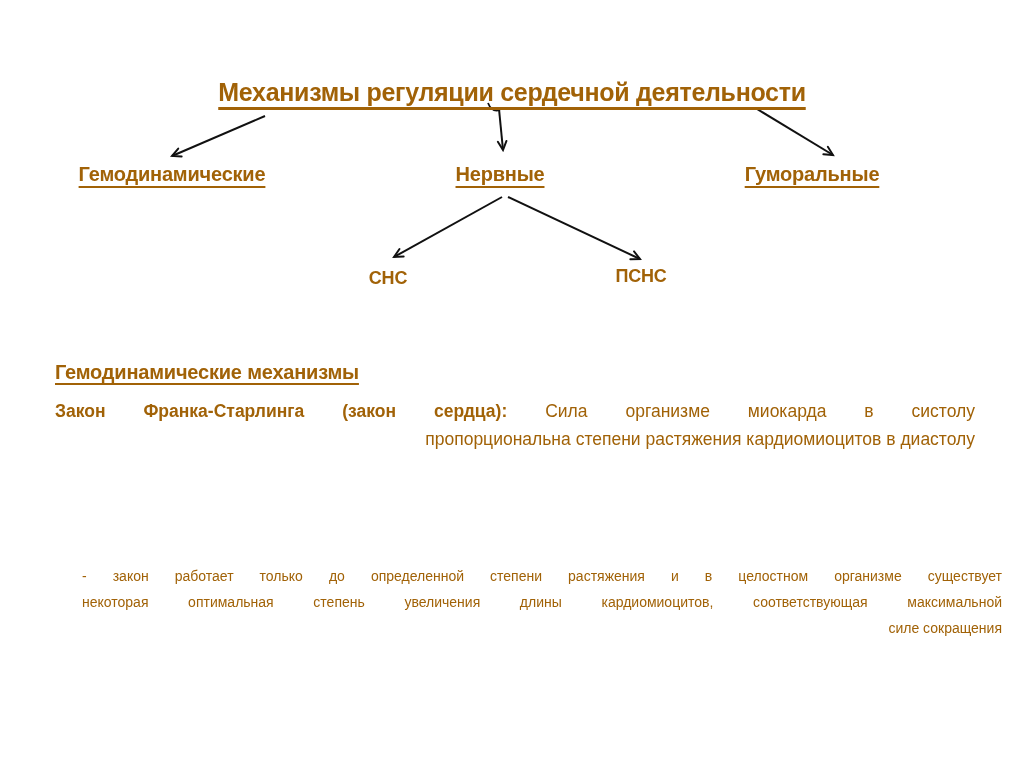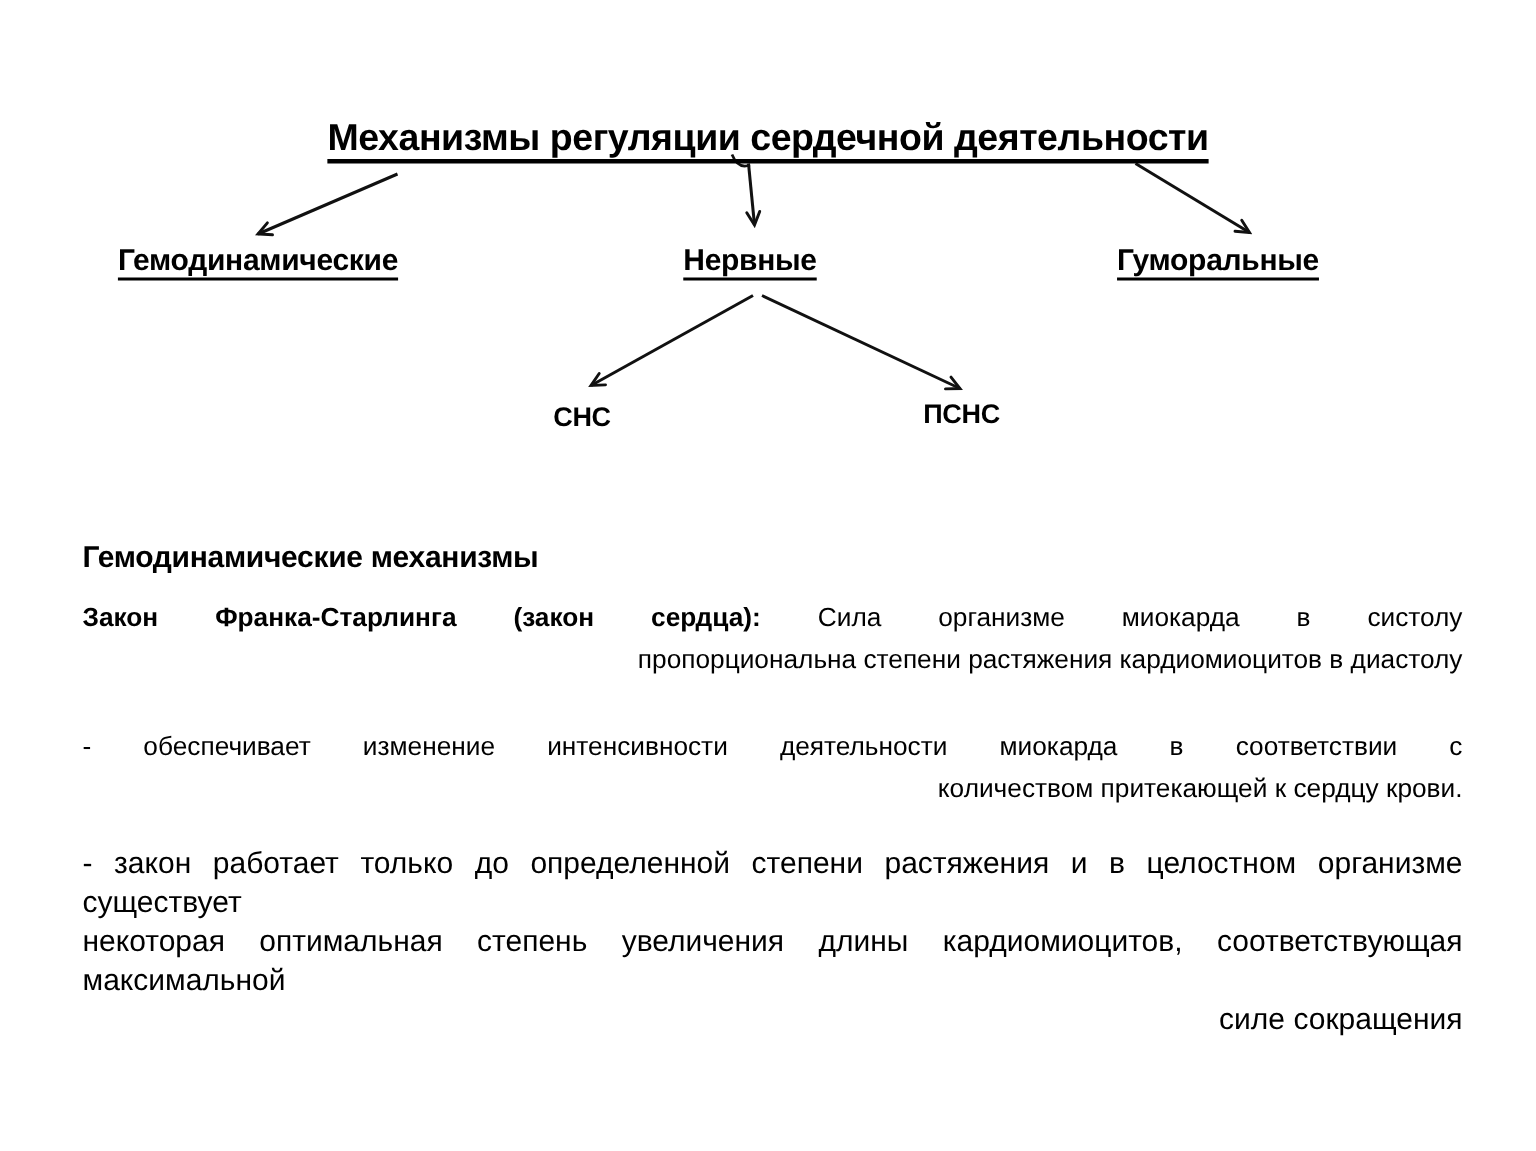--- a/index.html
+++ b/index.html
@@ -8,7 +8,7 @@
     width: 1024px;
     height: 767px;
     background: #ffffff;
-    color: #000000;
+    color: #a16207;
     font-family: "Liberation Sans", sans-serif;
     overflow: hidden;
   }

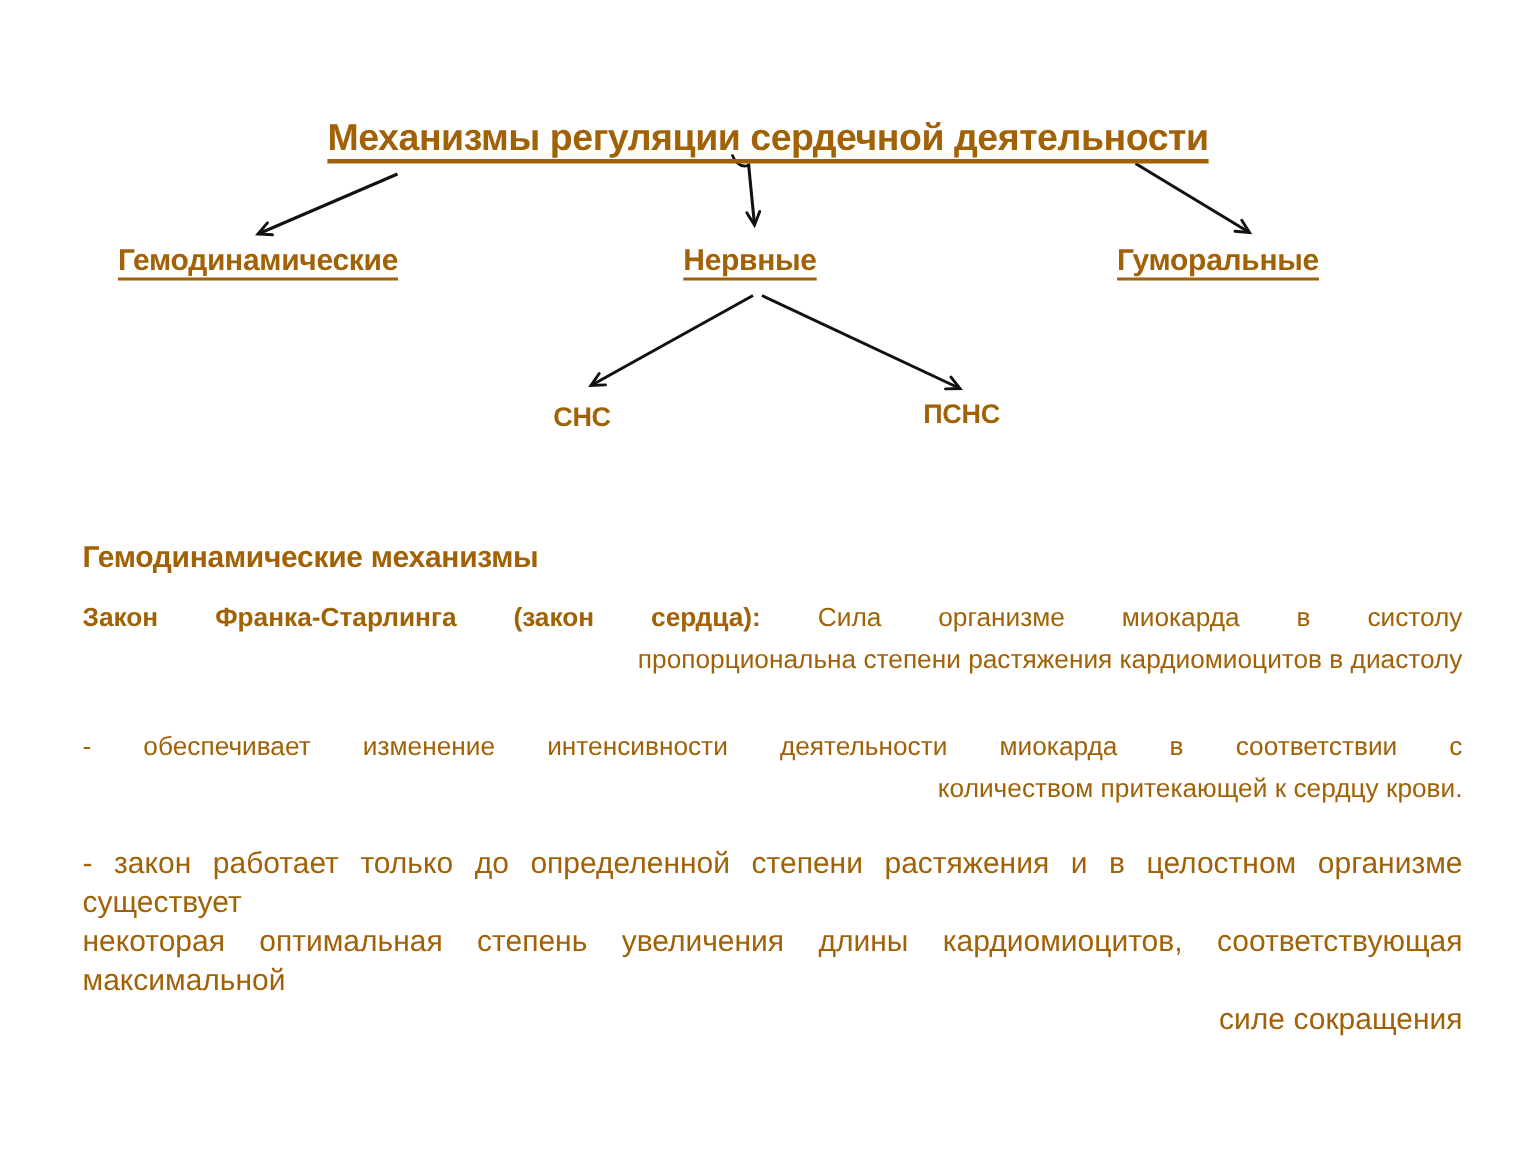--- a/index.html
+++ b/index.html
@@ -57,6 +57,7 @@
     font-size: 20px;
     font-weight: bold;
     letter-spacing: -0.2px;
+    text-decoration: underline;
     text-decoration-thickness: 2px;
     text-underline-offset: 4px;
     white-space: nowrap;

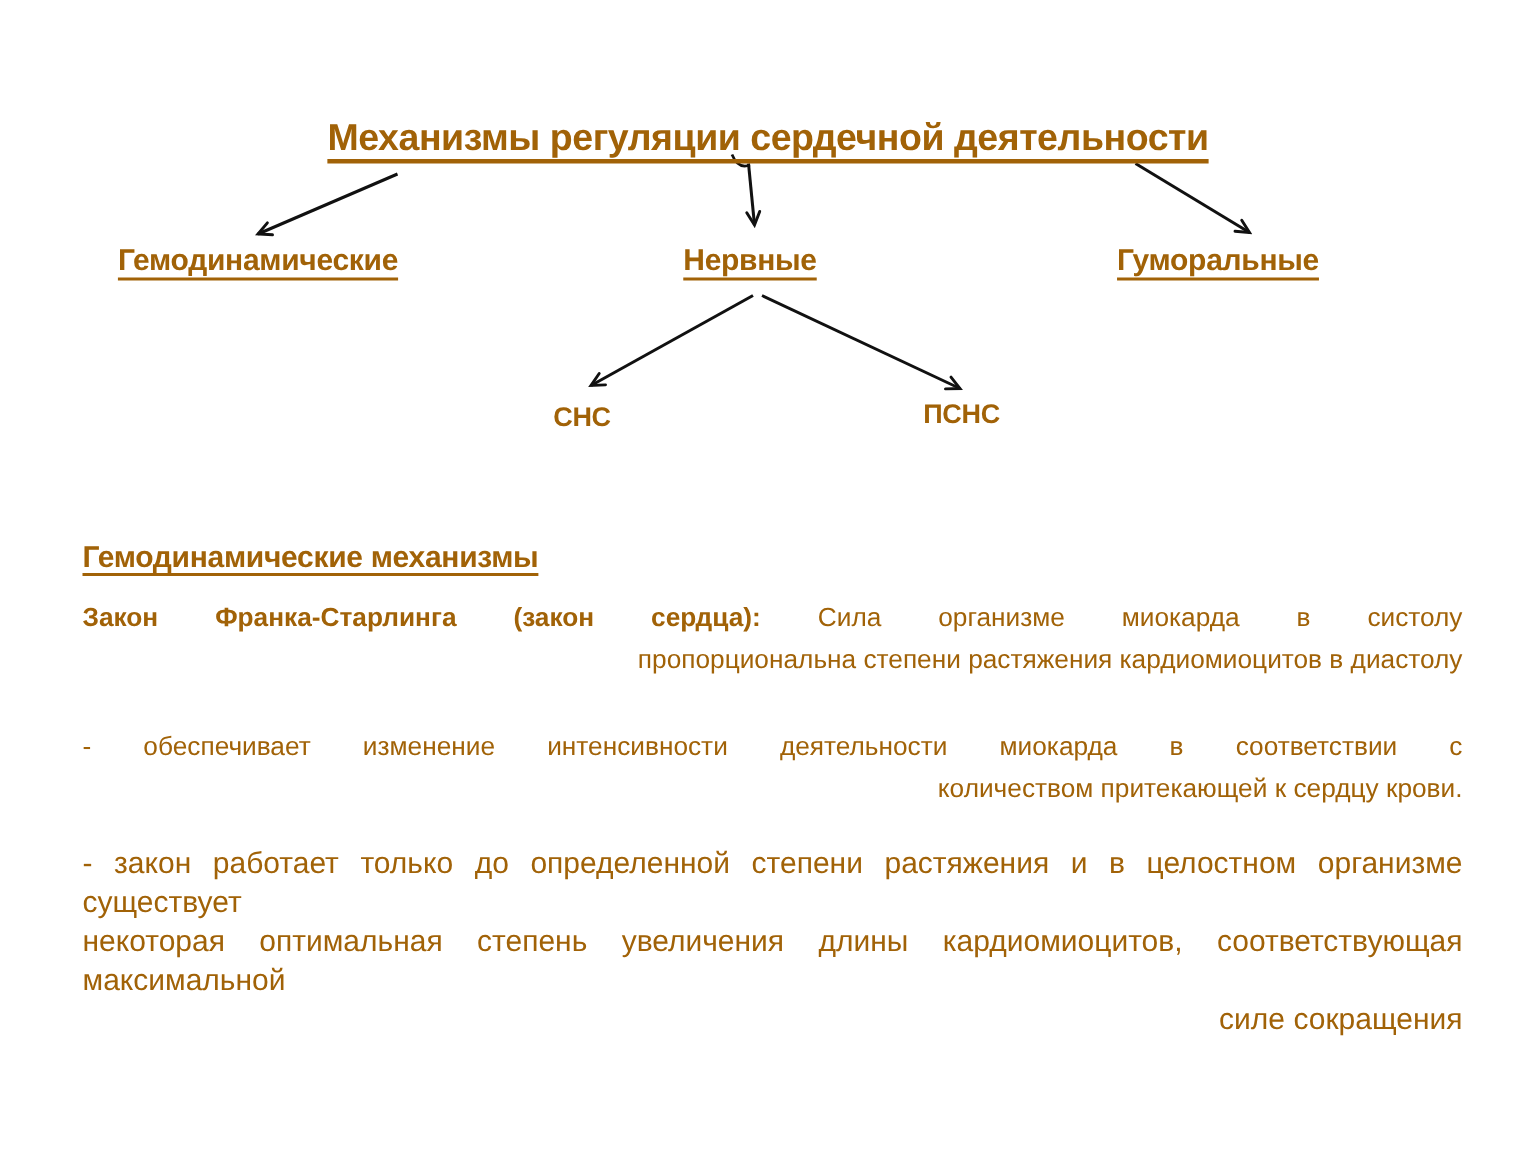--- a/index.html
+++ b/index.html
@@ -113,10 +113,6 @@
     <div class="lastline">пропорциональна степени растяжения кардиомиоцитов в диастолу</div>
   </div>
 
-  <div id="p2" class="para para-large">
-    <div class="jline">- обеспечивает изменение интенсивности деятельности миокарда в соответствии с</div>
-    <div class="lastline">количеством притекающей к сердцу крови.</div>
-  </div>
 
   <div id="p3" class="para para-small">
     <div class="jline">- закон работает только до  определенной  степени растяжения и в целостном организме существует</div>

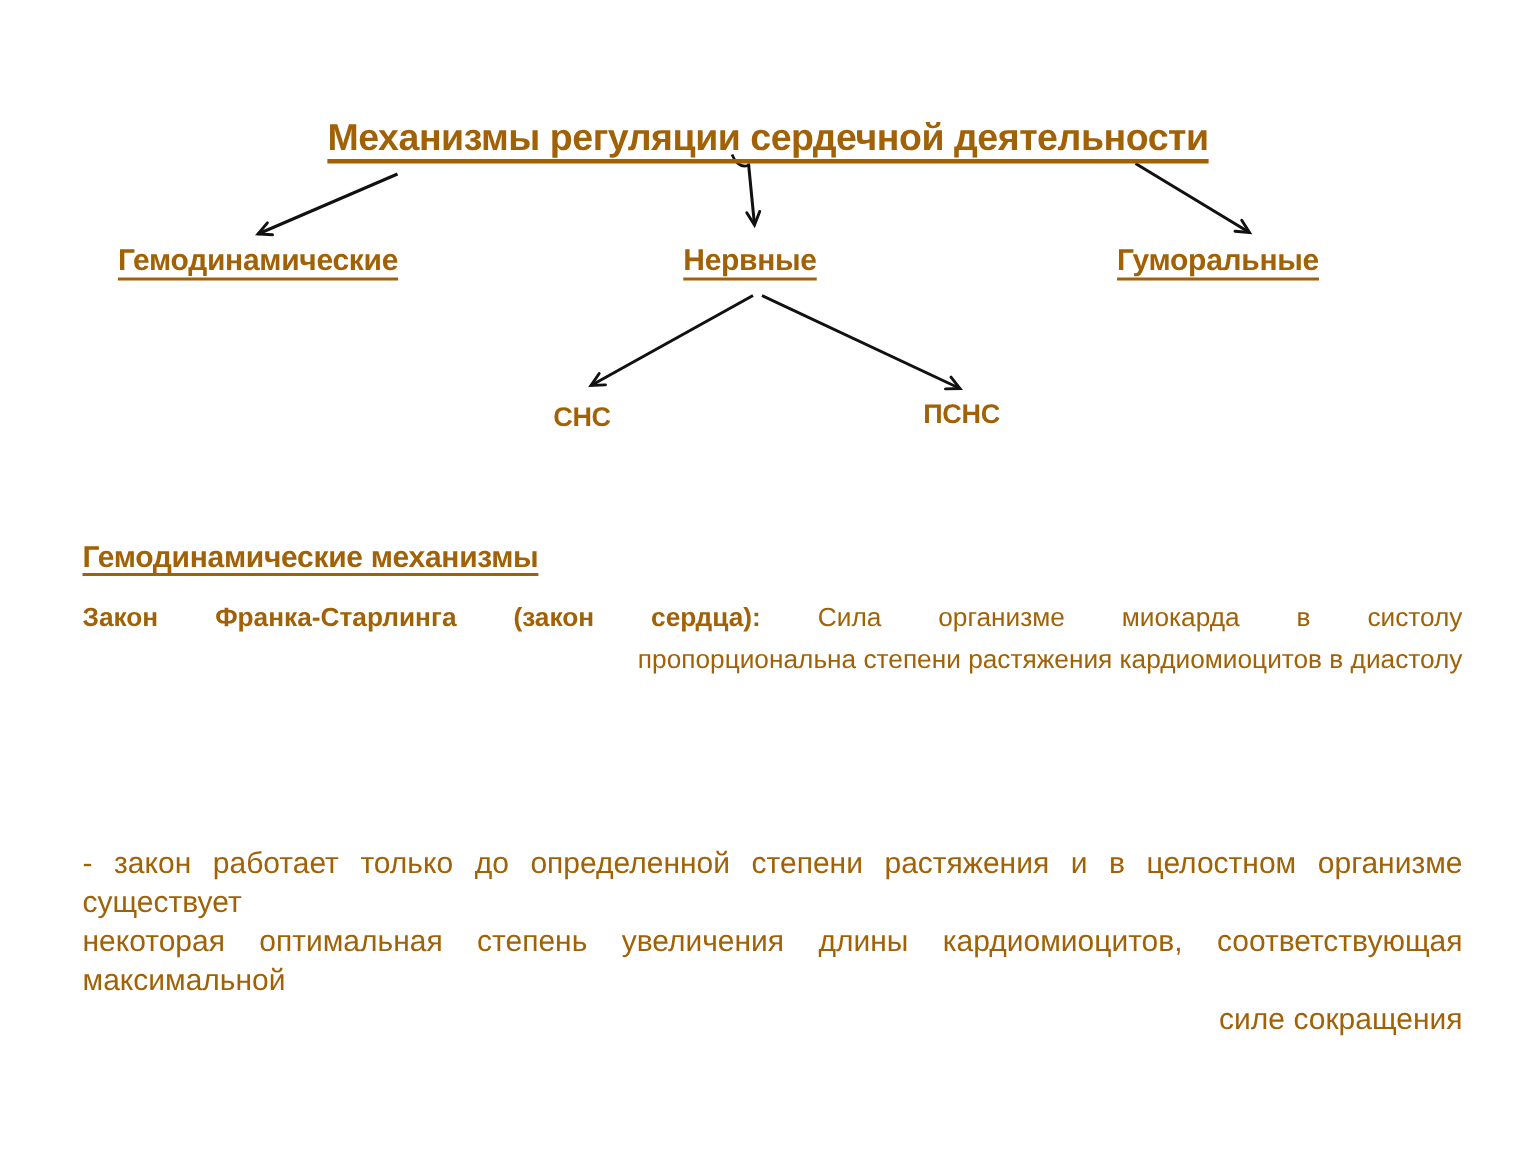--- a/index.html
+++ b/index.html
@@ -68,7 +68,7 @@
     width: 920px;
   }
   .para-large { font-size: 17.5px; line-height: 28px; }
-  .para-small { font-size: 20px; line-height: 26px; }
+  .para-small { font-size: 14px; line-height: 26px; margin-left: 27px; }
   .jline { text-align: justify; text-align-last: justify; }
   .lastline { text-align: right; }
   .bold { font-weight: bold; }

